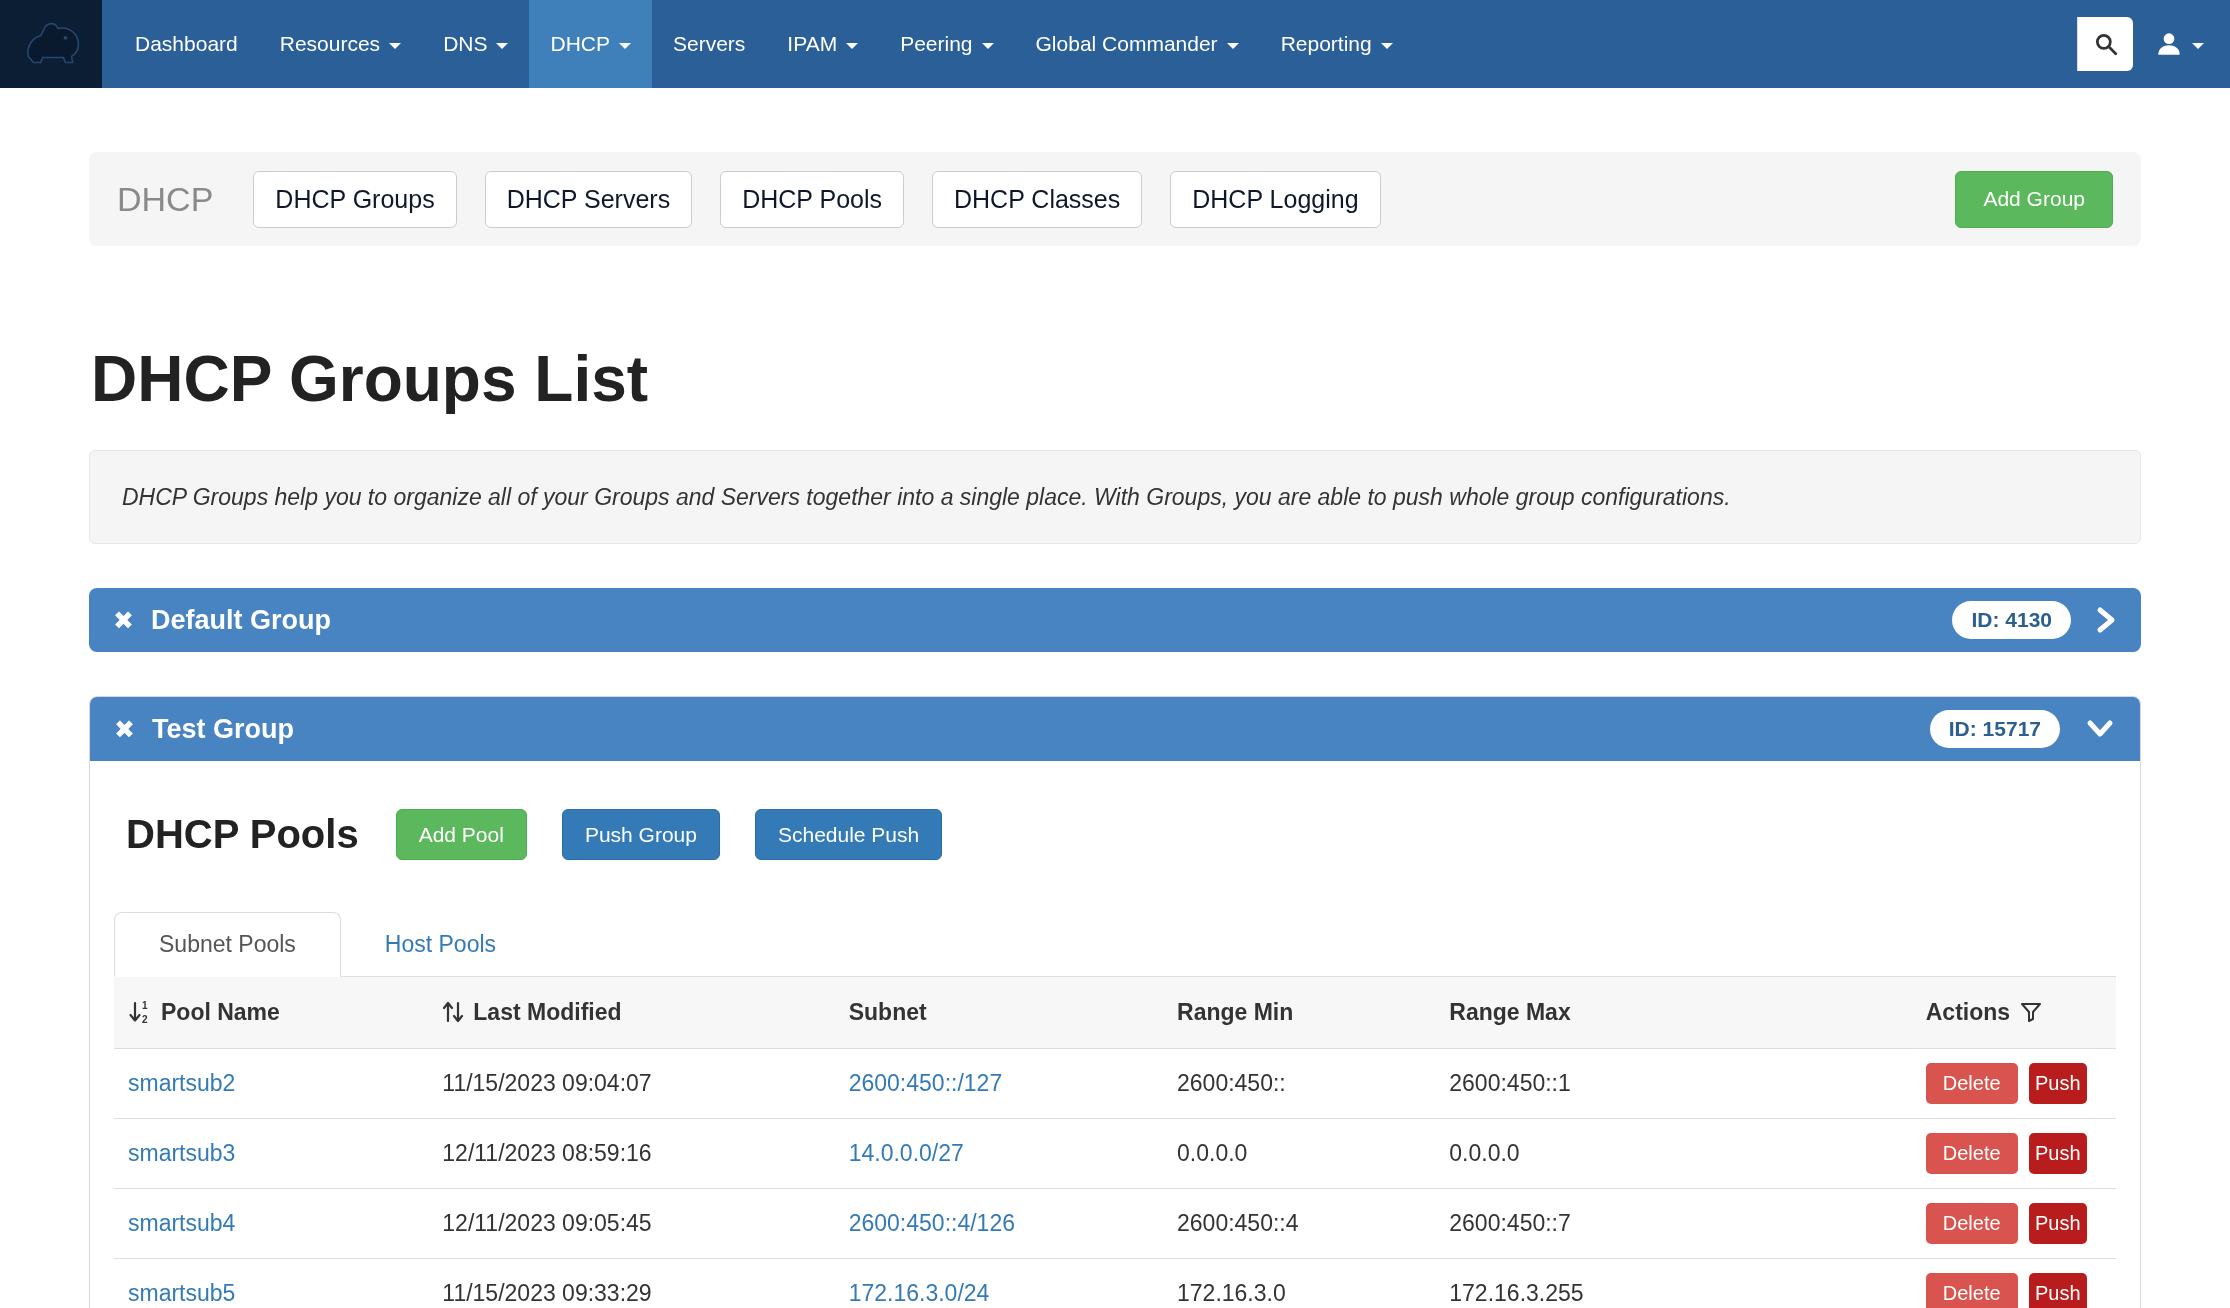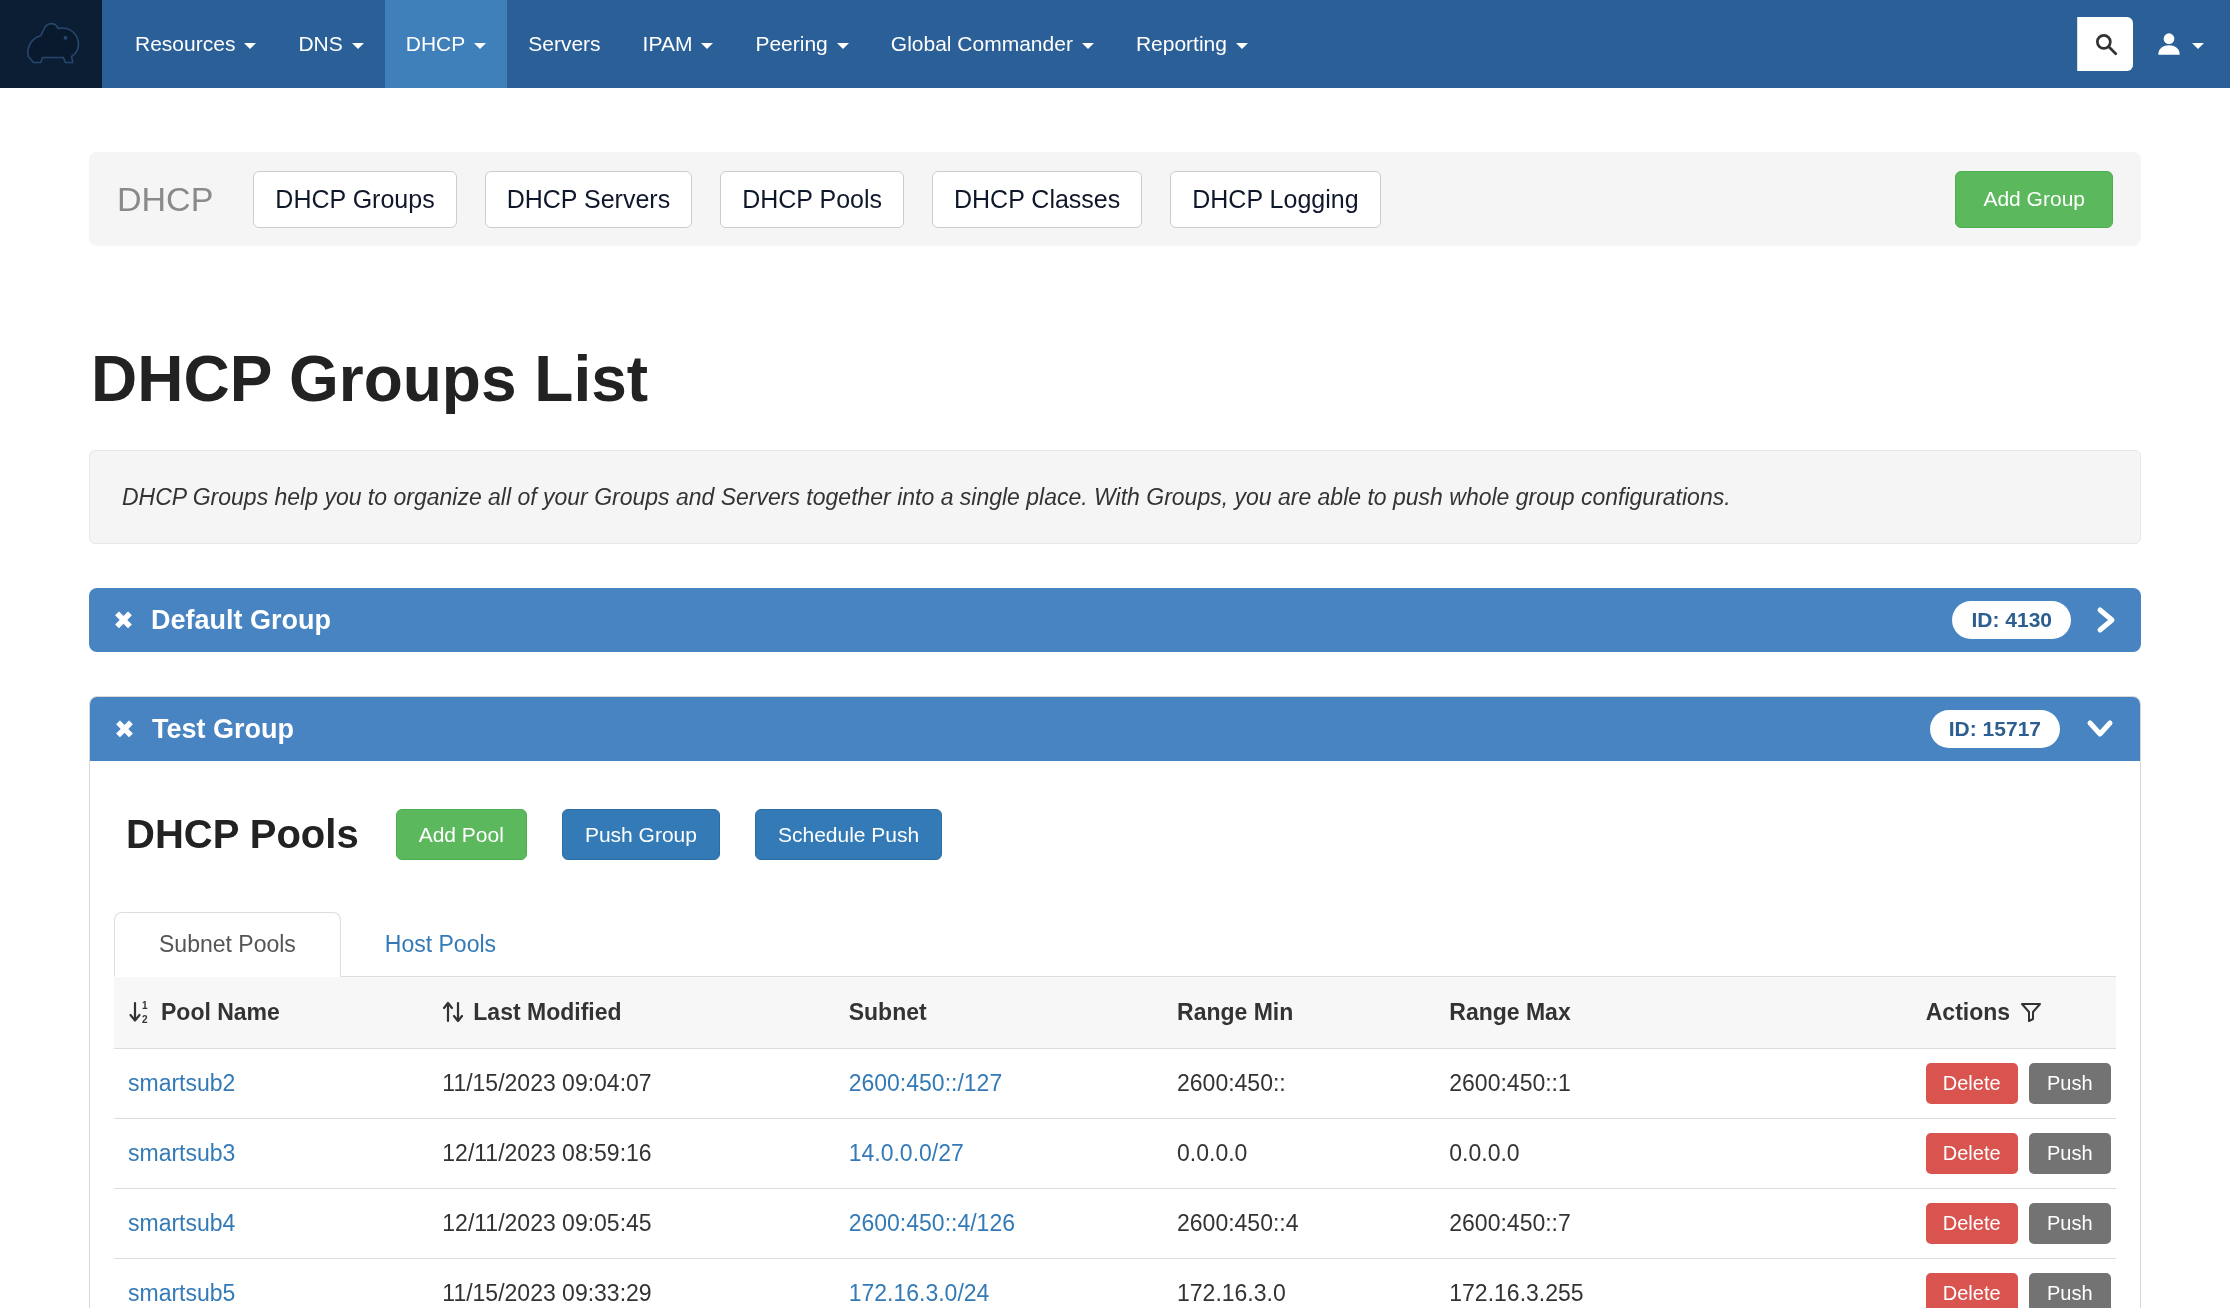--- a/index.html
+++ b/index.html
@@ -84,6 +84,10 @@
   </div>
 
   <ul class="nav-menu">
+      <li class="nav-item">
+    <span>Dashboard</span>
+
+  </li>
       <li class="nav-item">
     <span>Resources</span>
     <span class="caret"></span>

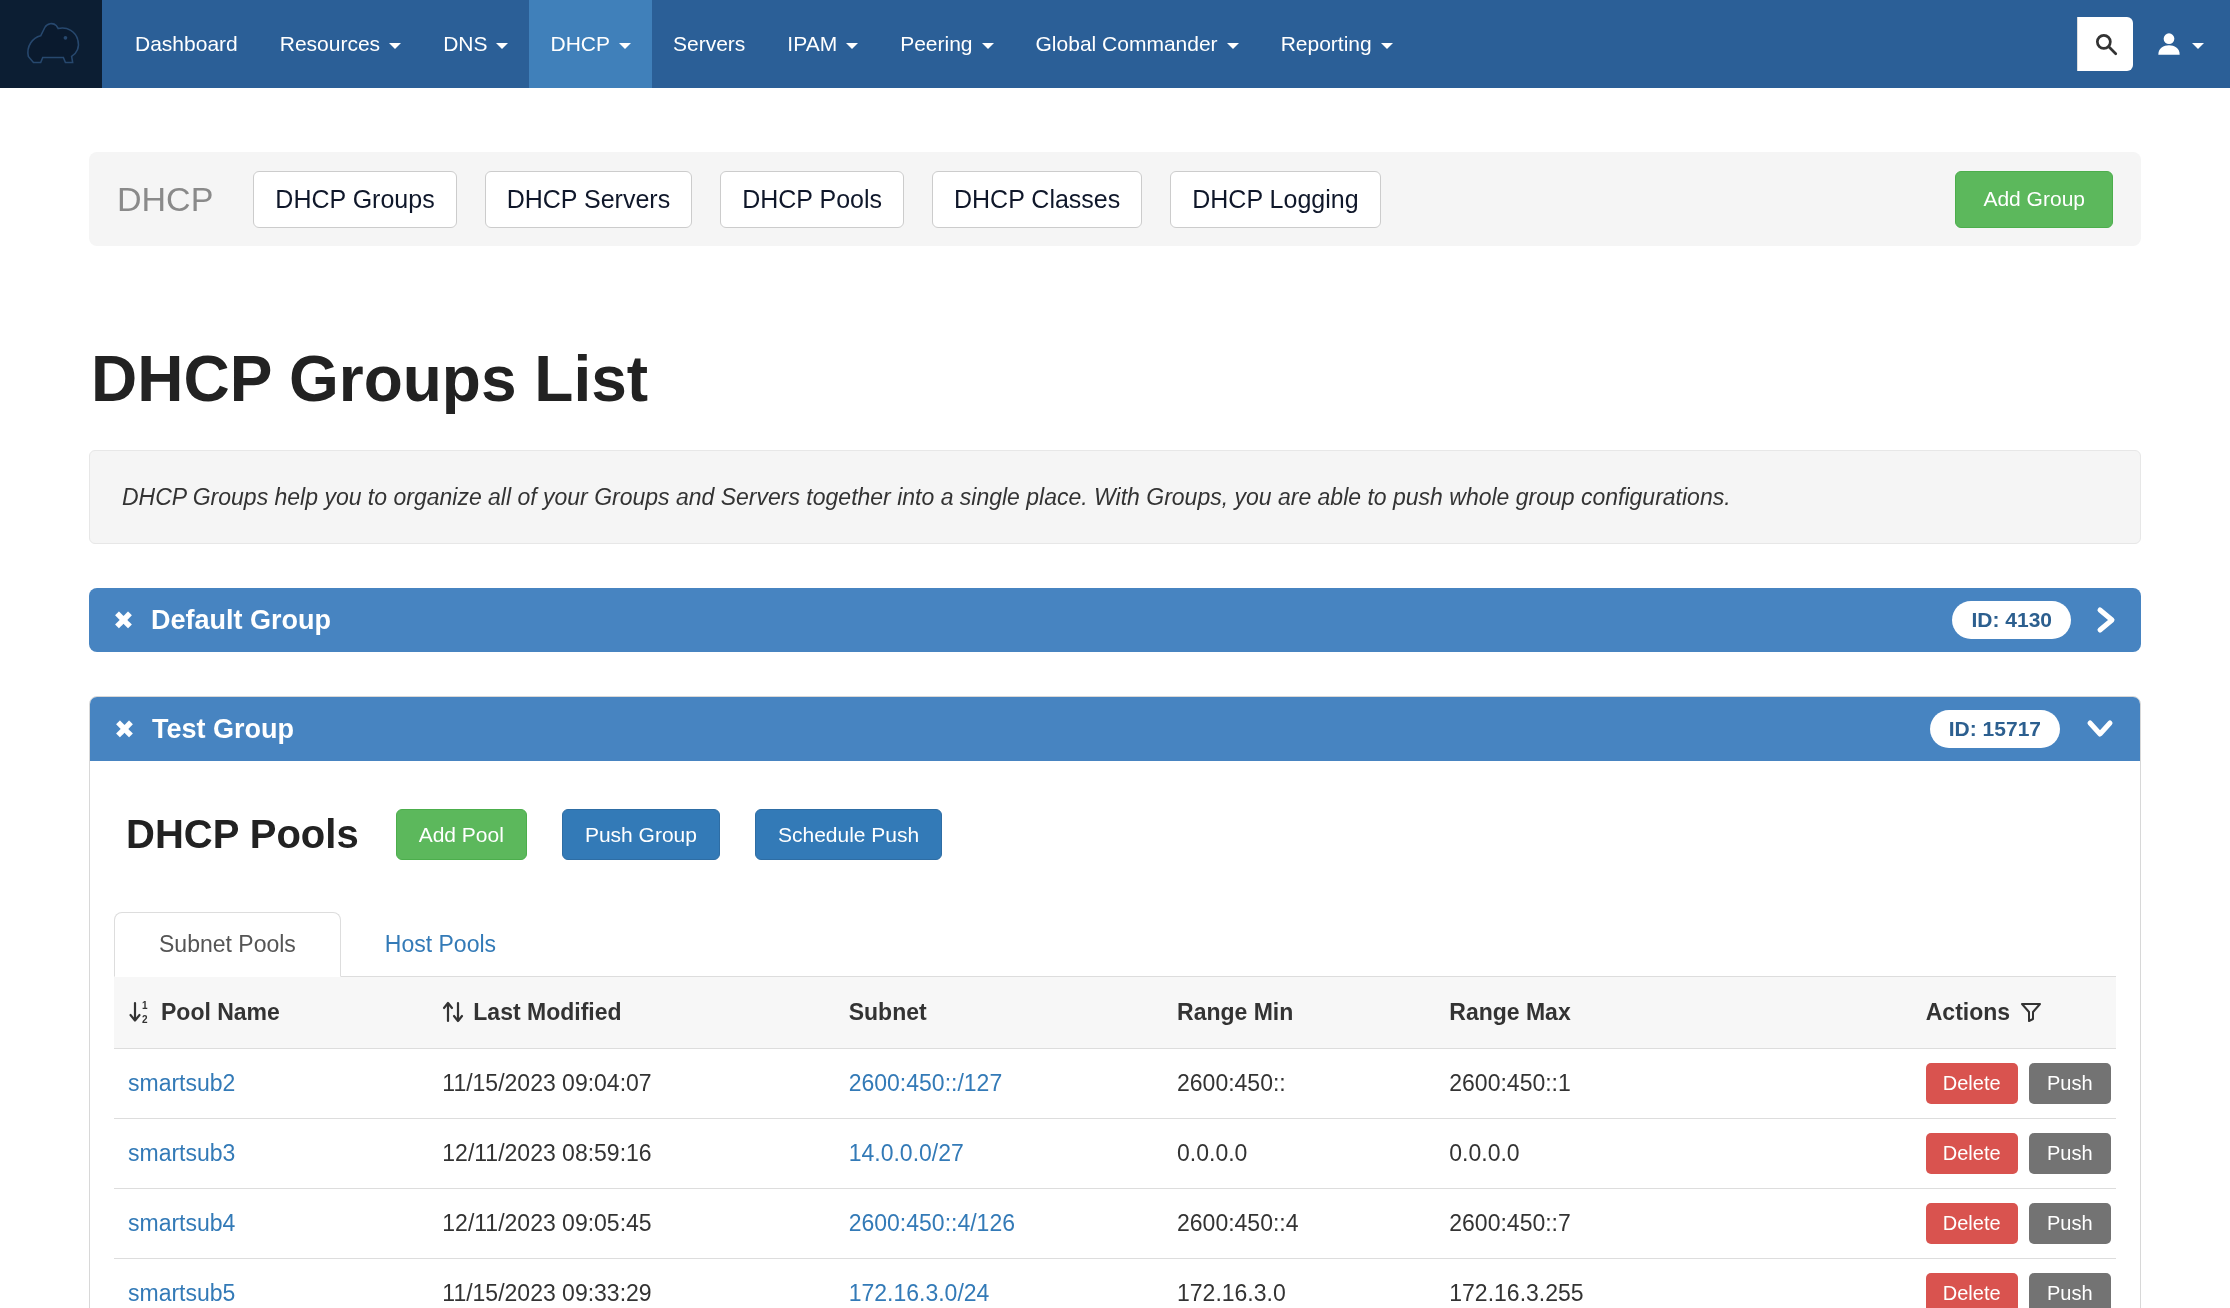--- a/index.html
+++ b/index.html
@@ -66,7 +66,7 @@
   .tbl-link { color: #337ab7; text-decoration: none; cursor: pointer; }
   .actions-cell { white-space: nowrap; }
   .btn-delete { background: #d9534f; color: #ffffff; border: none; border-radius: 5px; font-size: 20px; padding: 9px 17px; margin-right: 5px; cursor: pointer; font-family: inherit; }
-  .btn-push { background: #737373; color: #fff; border: none; border-radius: 5px; font-size: 20px; padding: 9px 18px; cursor: pointer; font-family: inherit; }
+  .btn-push { background: #b91c1c; color: #fff; border: none; border-radius: 5px; font-size: 20px; padding: 9px 6px; cursor: pointer; font-family: inherit; }
 
   .icon { display: inline-flex; align-items: center; justify-content: center; }
 </style>

